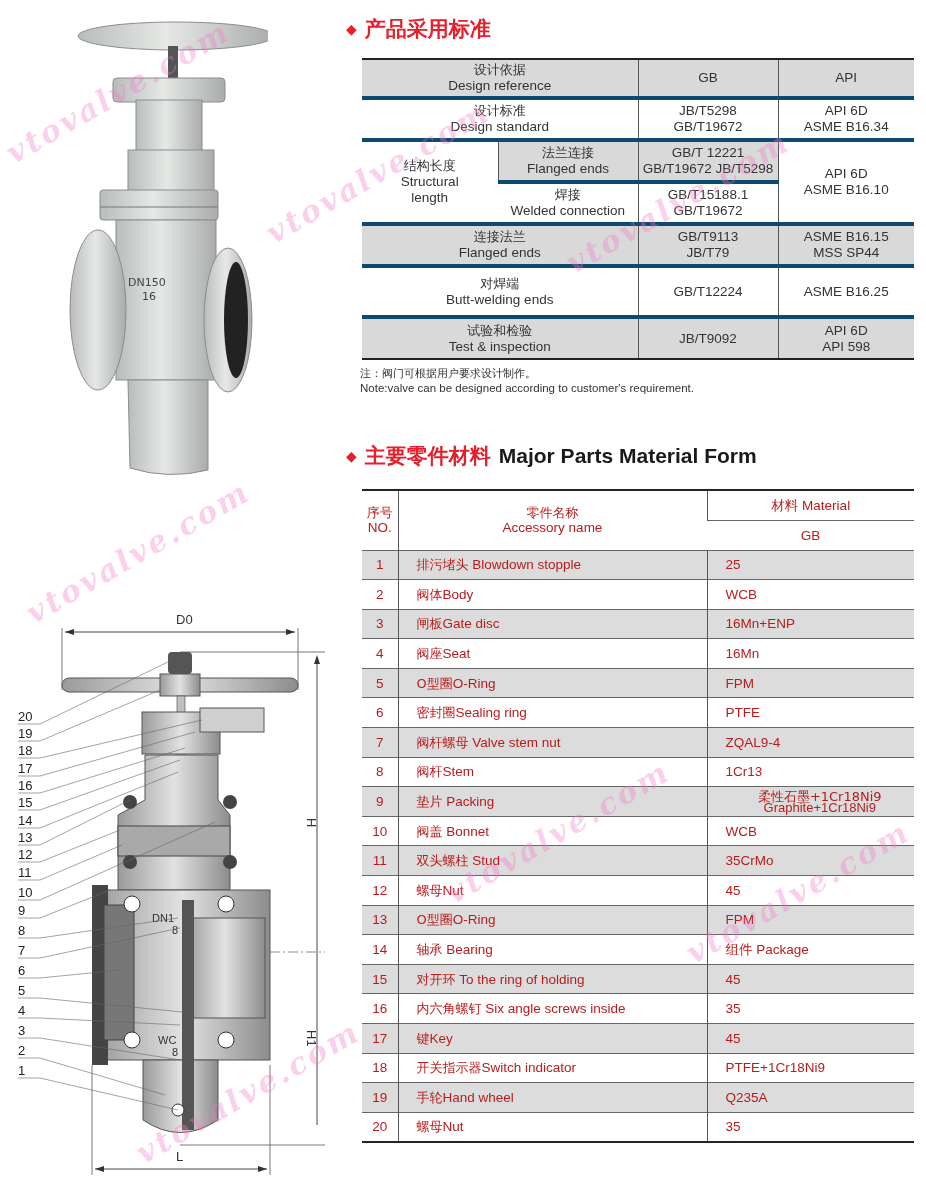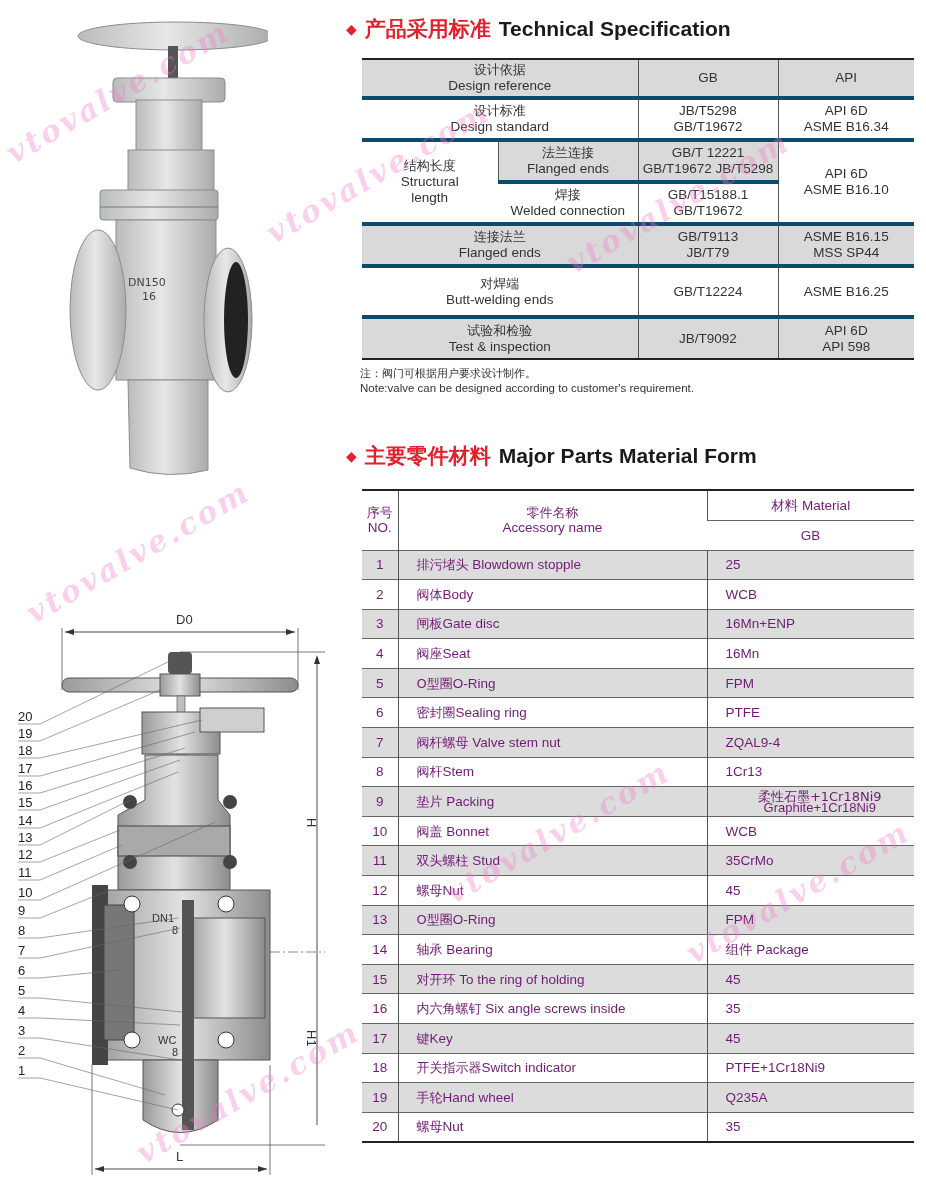--- a/index.html
+++ b/index.html
@@ -88,7 +88,6 @@
 <div class="sec-title" style="left:346px; top:15px;">
   <span class="diamond">◆</span>
   <span class="cn">产品采用标准</span>
-  <span class="en">Technical Specification</span>
 </div>
 
 <table class="spec">

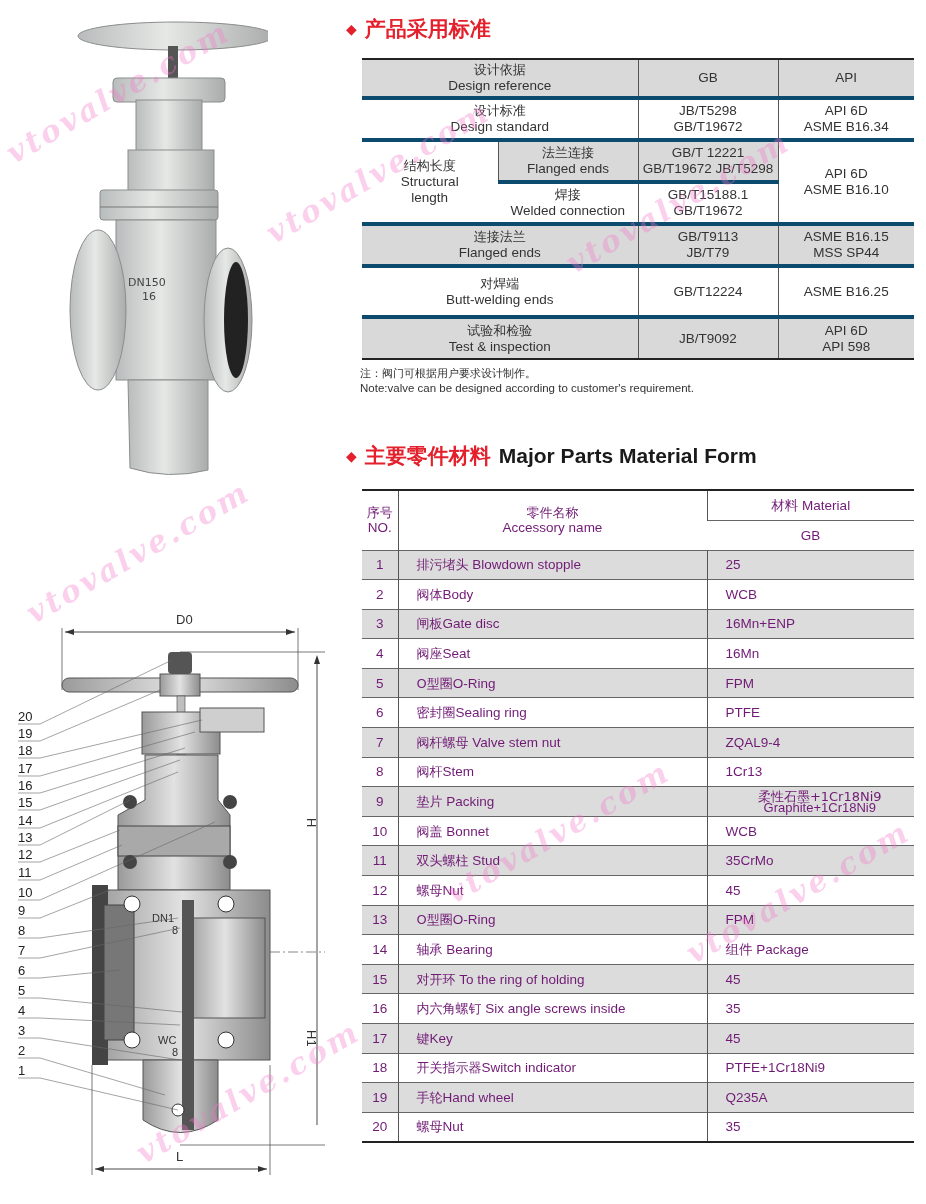--- a/index.html
+++ b/index.html
@@ -27,7 +27,7 @@
   .note .en { display: block; }
 
   
-  .parts { position: absolute; left: 362px; top: 489px; width: 552px; border-collapse: collapse; table-layout: fixed; font-size: 13.5px; color: #701a75; }
+  .parts { position: absolute; left: 362px; top: 489px; width: 552px; border-collapse: collapse; table-layout: fixed; font-size: 13.5px; color: #b91c1c; }
   .parts td { border-top: 1px solid #666; border-left: 1px solid #555; vertical-align: middle; height: 29.6px; line-height: 15px; }
   .parts td:first-child { border-left: none; text-align: center; }
   .parts tr.hdr1 td { border-top: 2px solid #222; }

